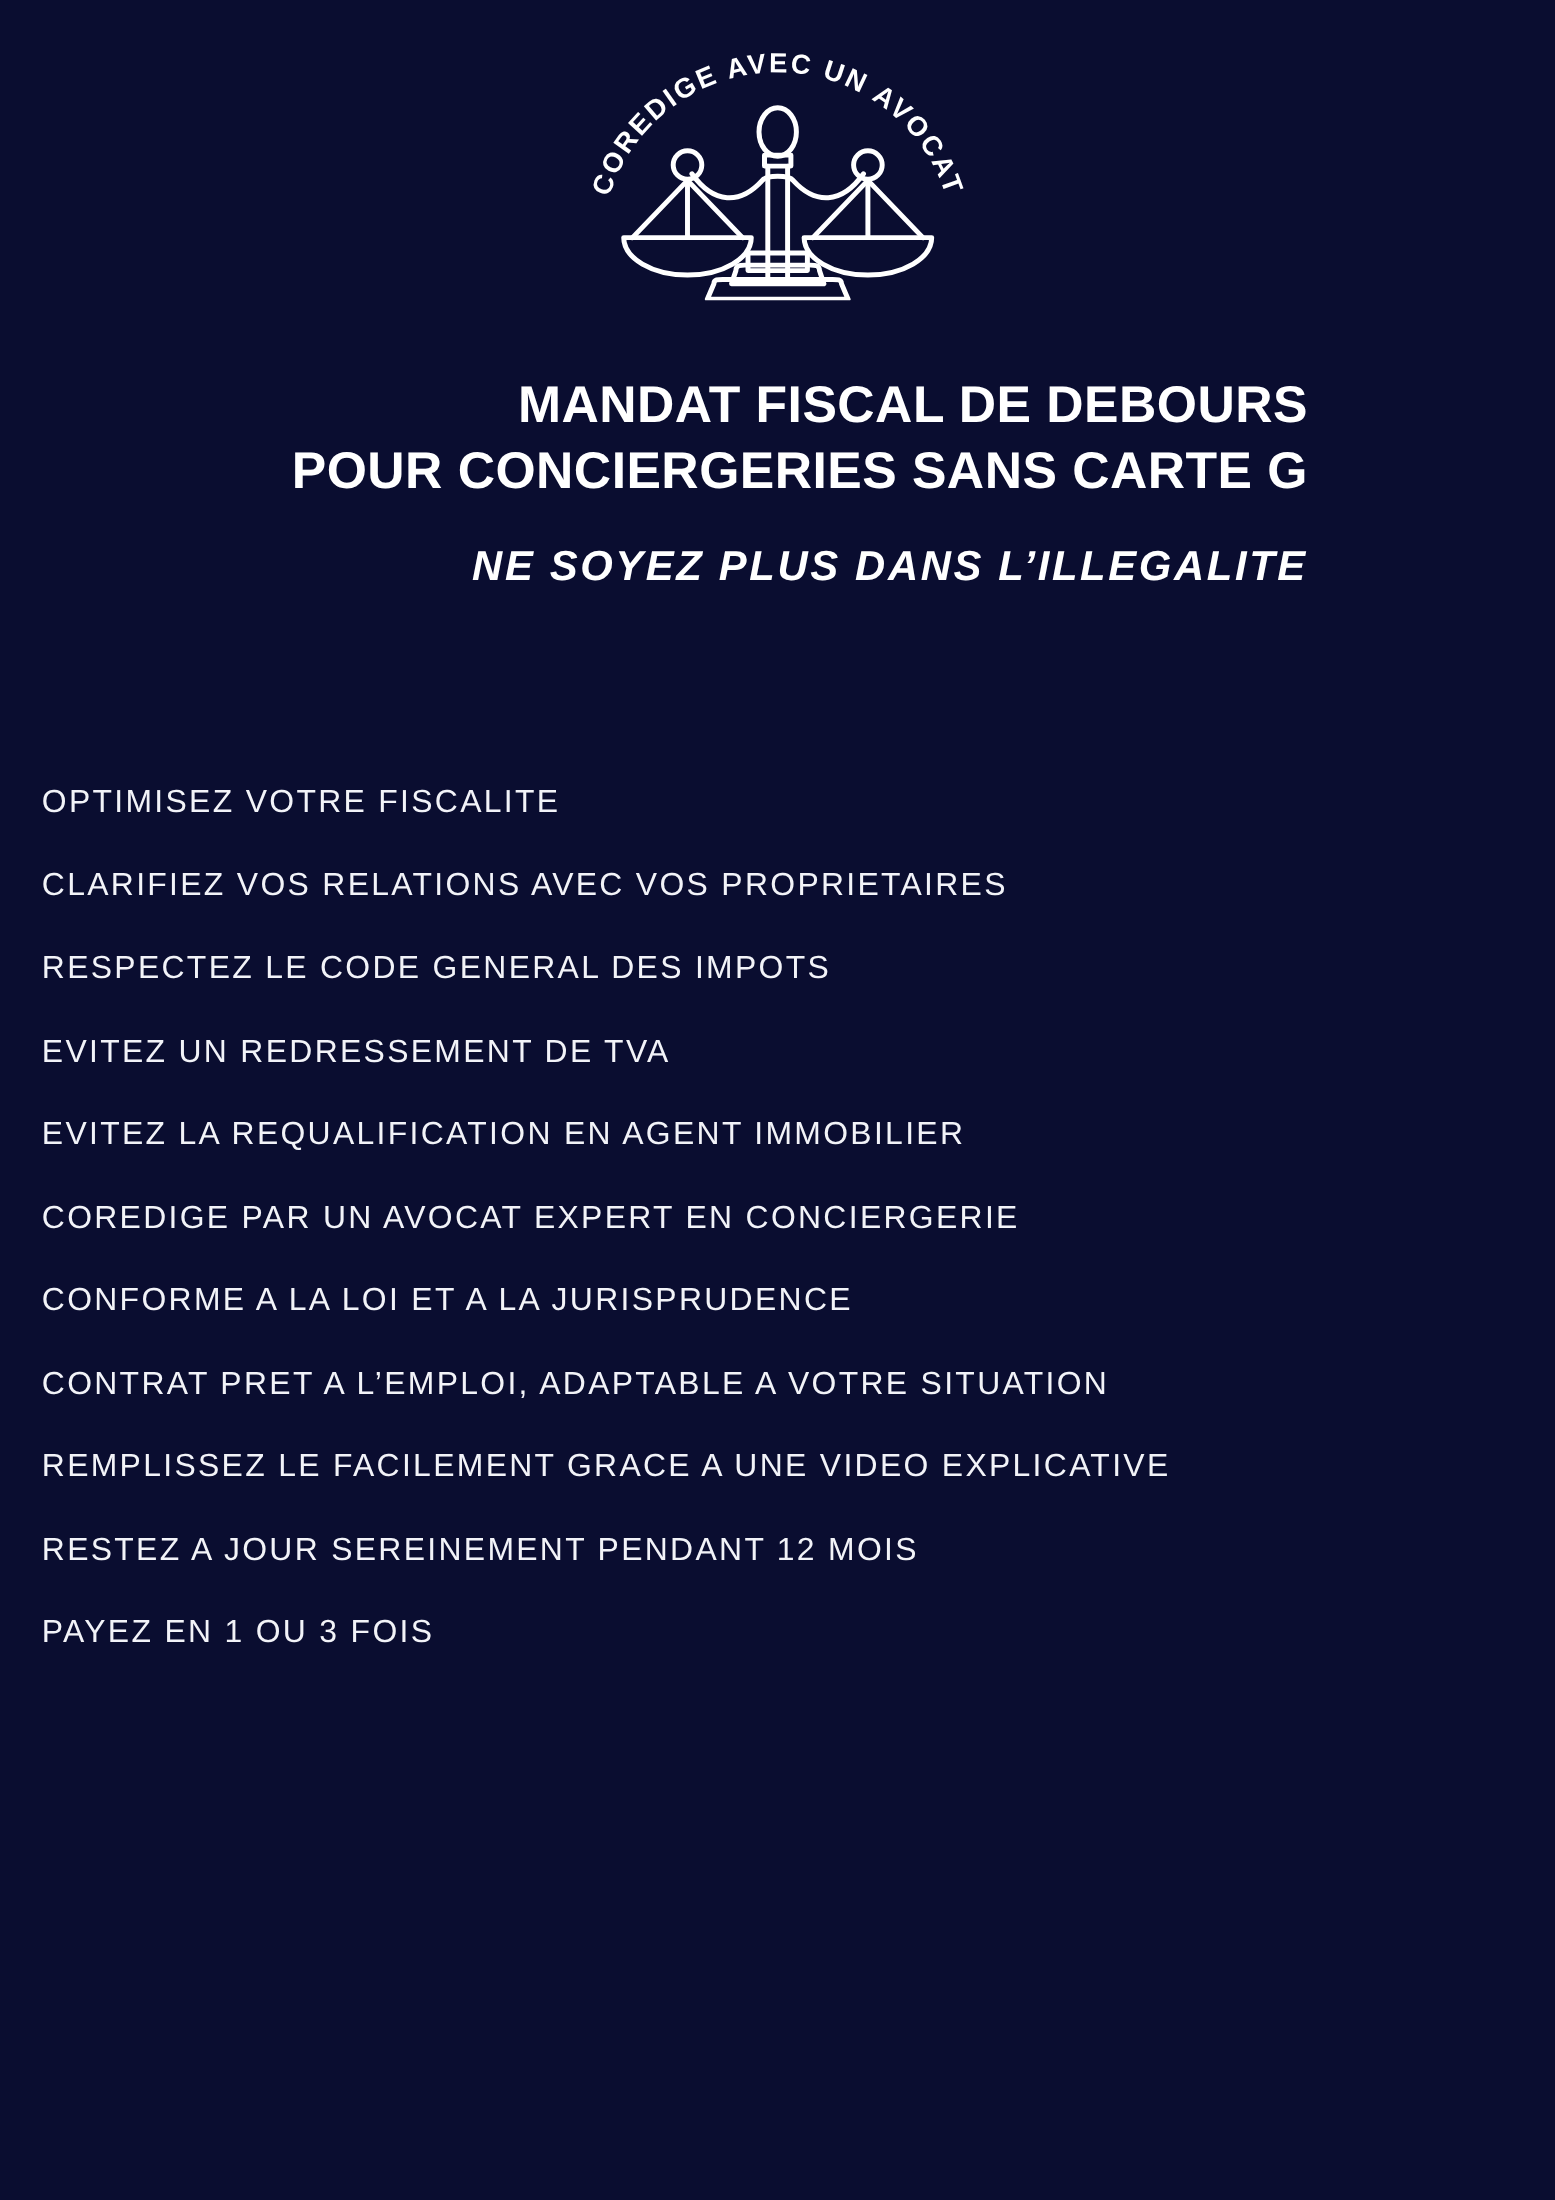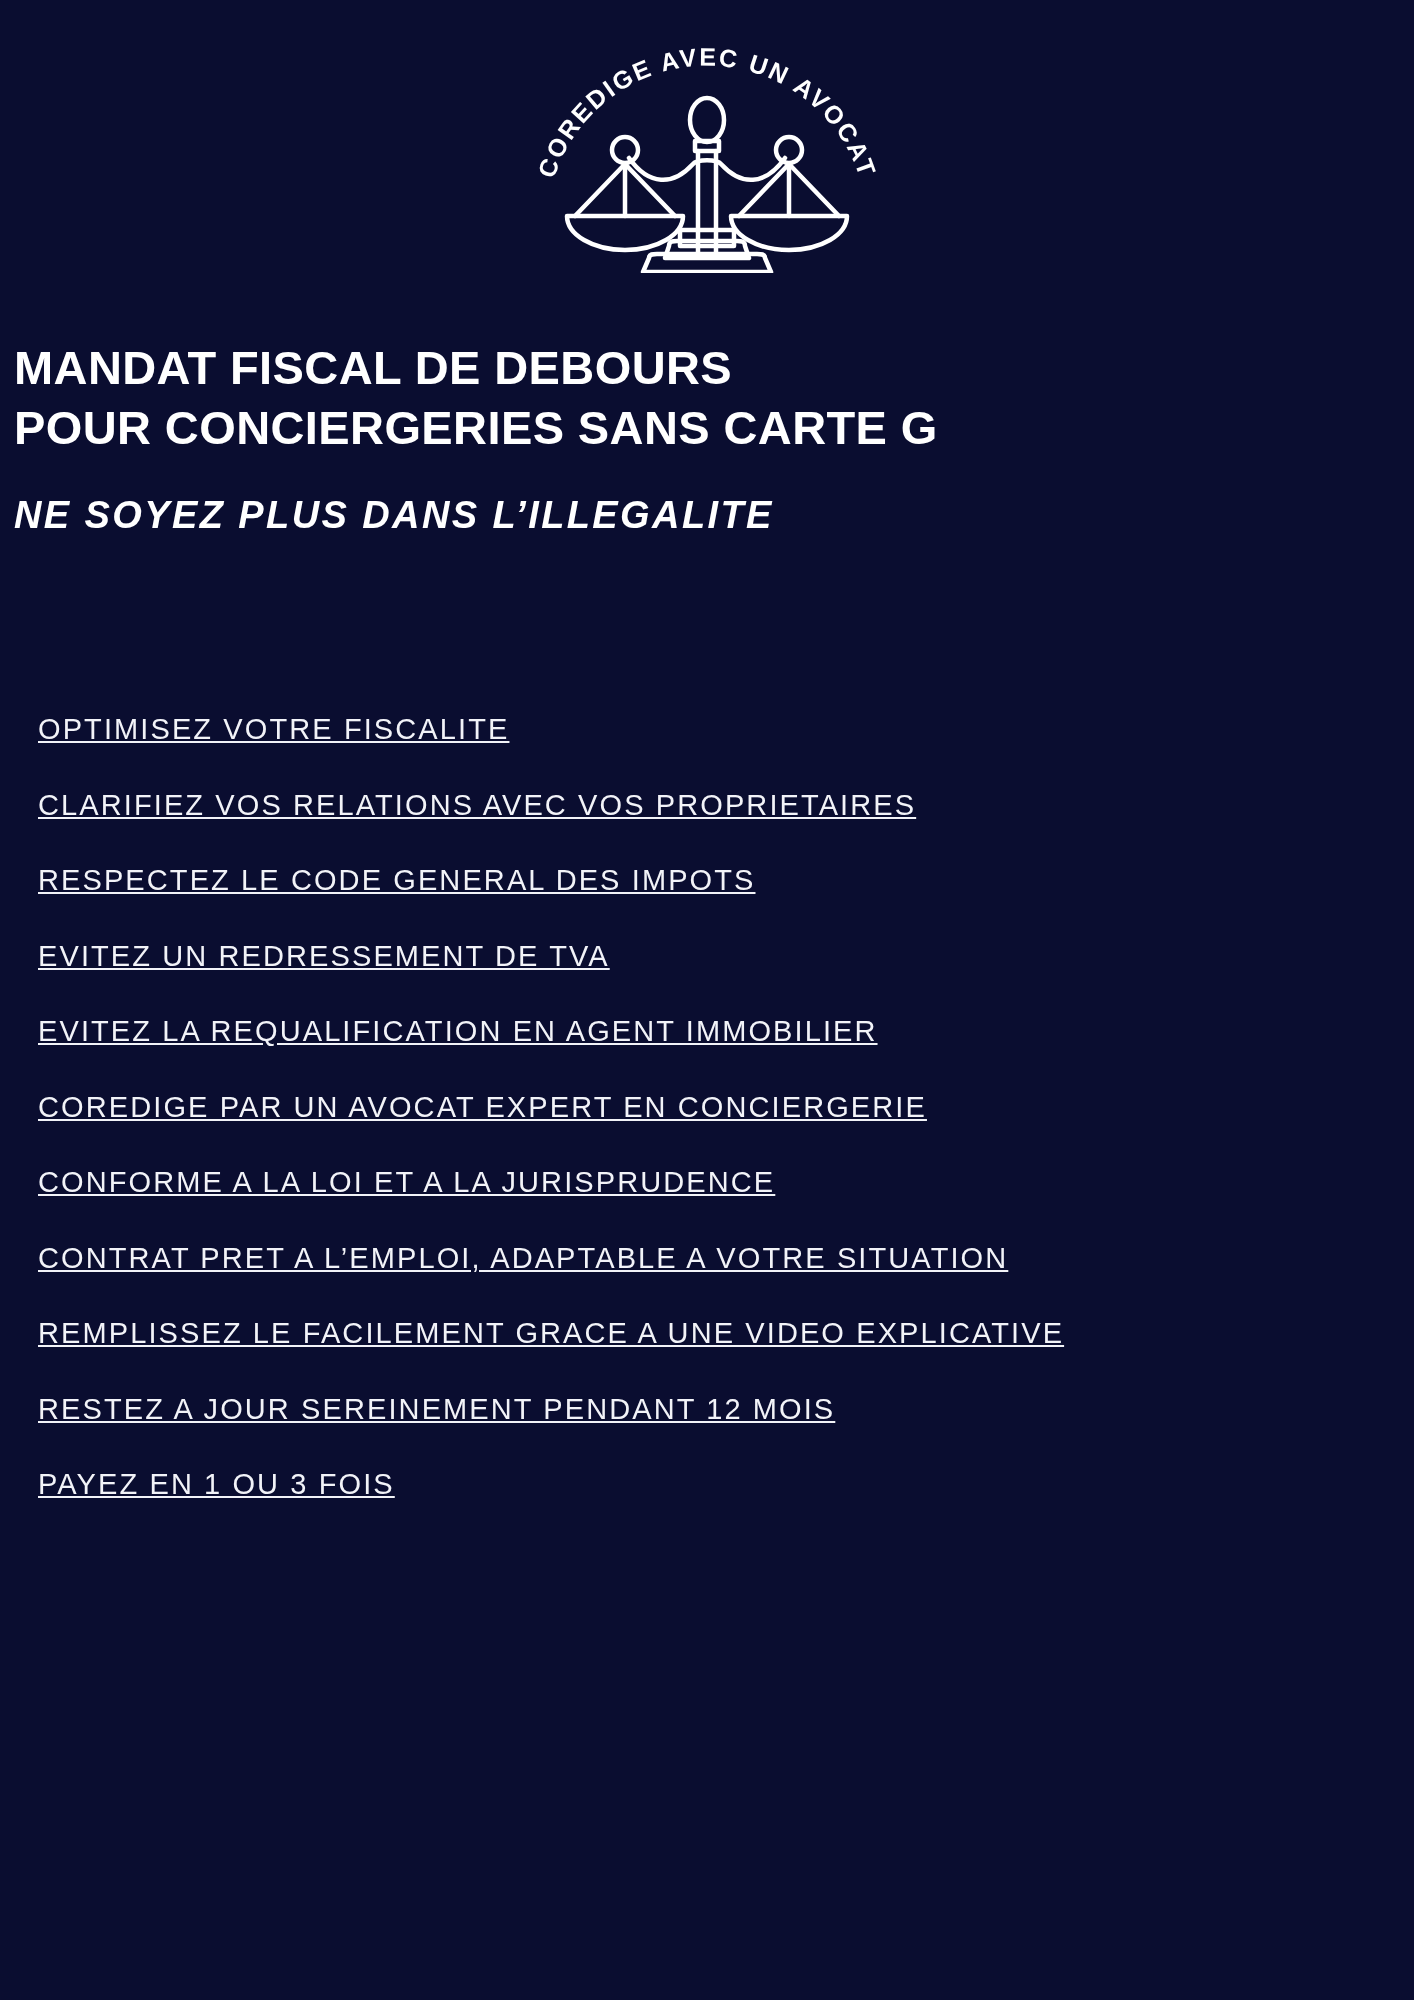--- a/index.html
+++ b/index.html
@@ -44,9 +44,9 @@
   .title-block {
     position: absolute;
     top: 338px;
-    left: 14px;
+    left: 1px;
     width: 1188px;
-    text-align: left;
+    text-align: right;
   }
   .title-line {
     font-size: 47px;

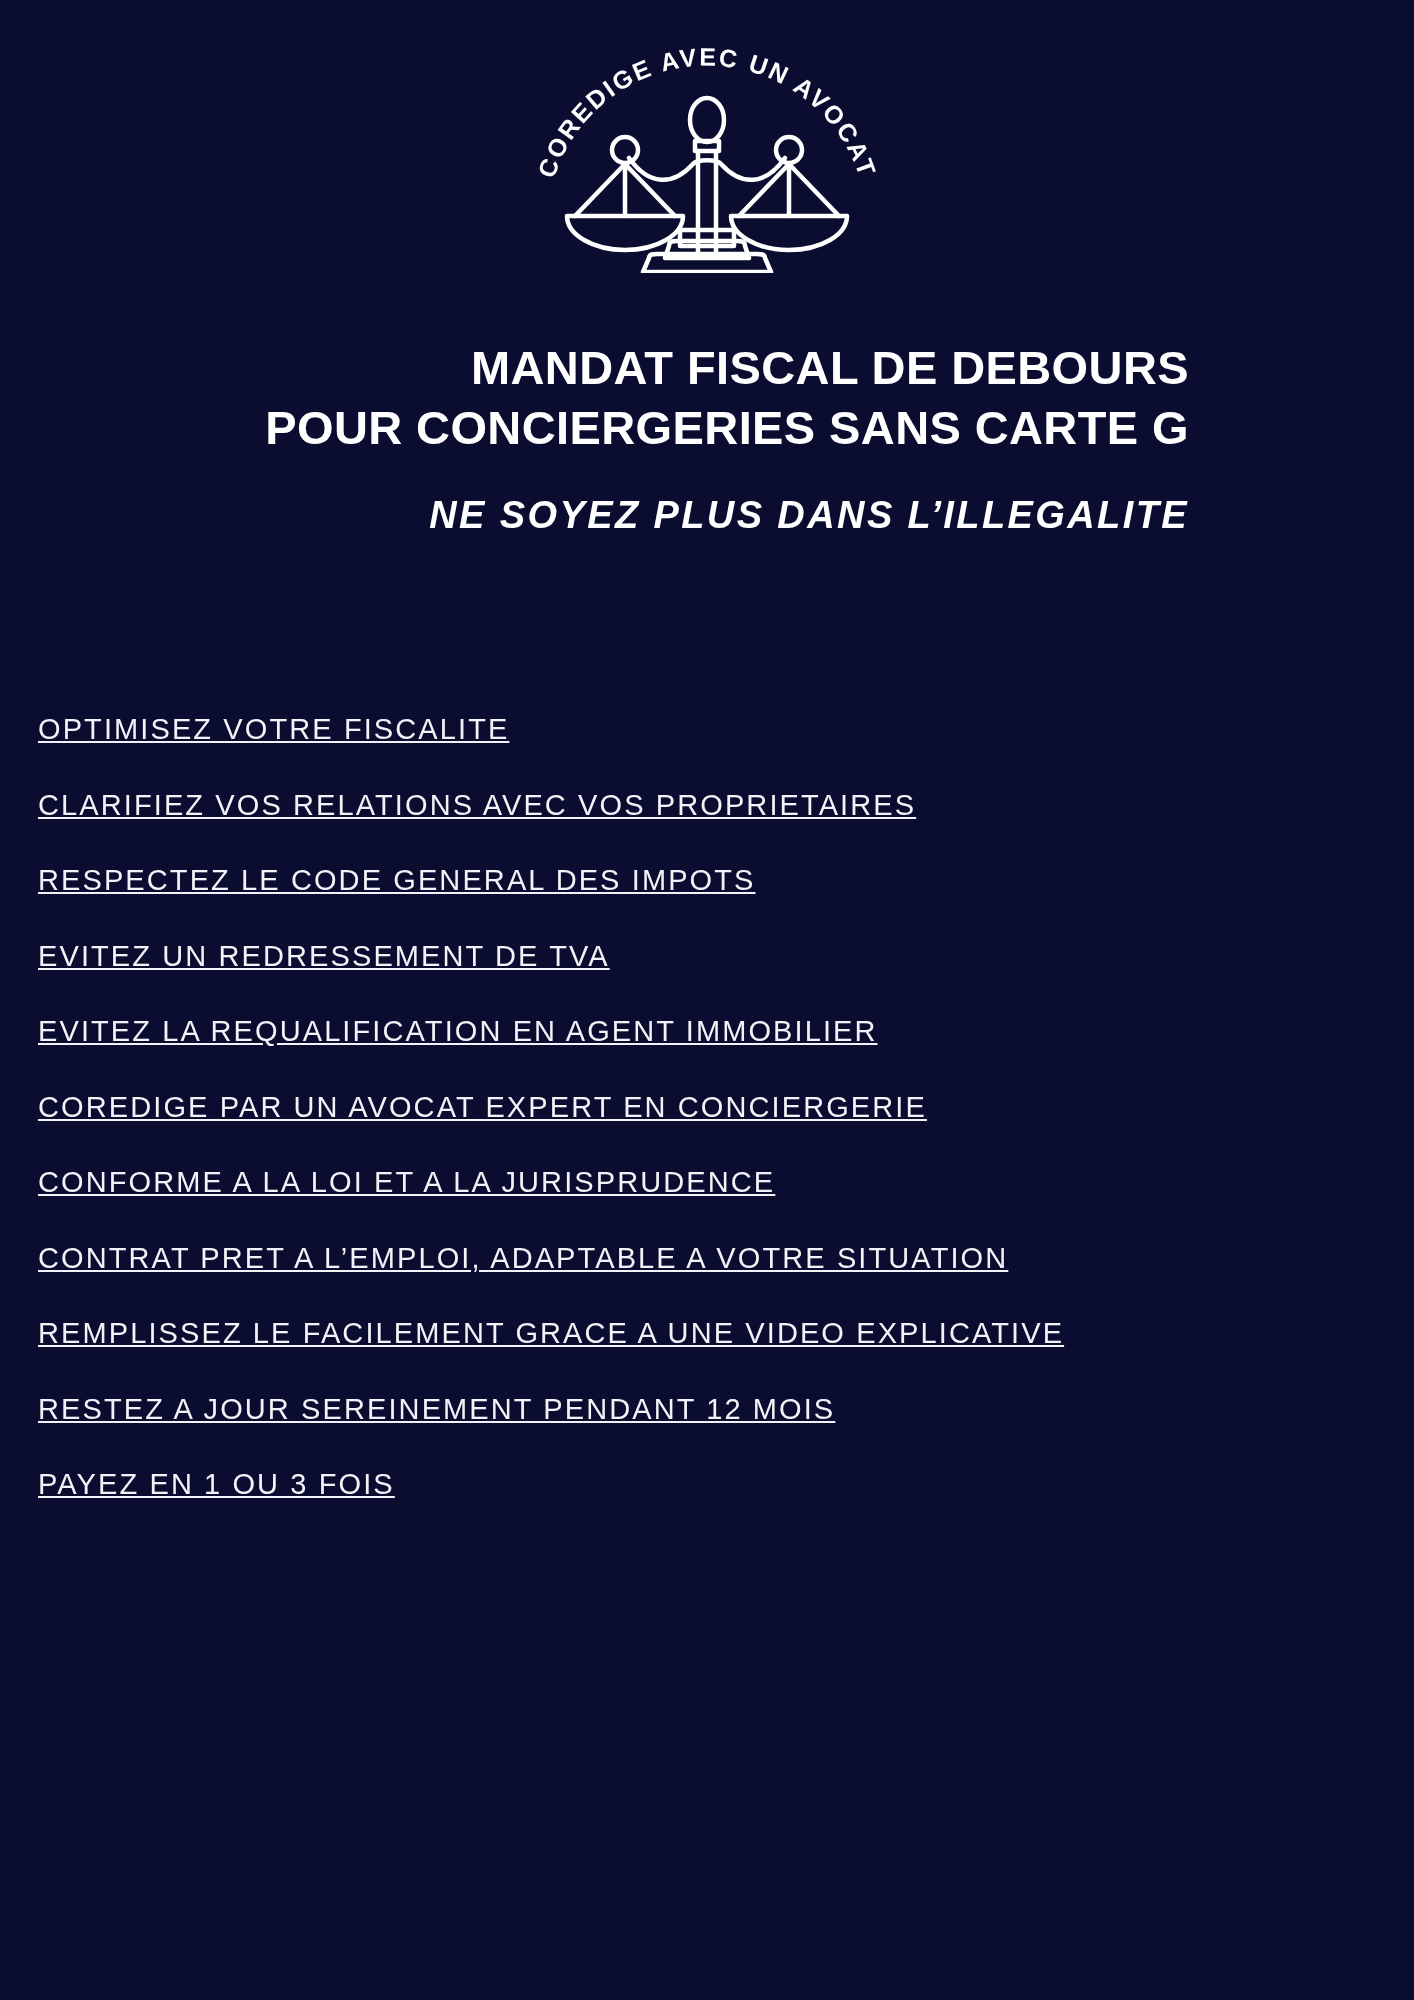--- a/index.html
+++ b/index.html
@@ -86,7 +86,6 @@
     display: flex;
     align-items: center;
     white-space: nowrap;
-    text-decoration: underline;
   }
 </style>
 </head>

